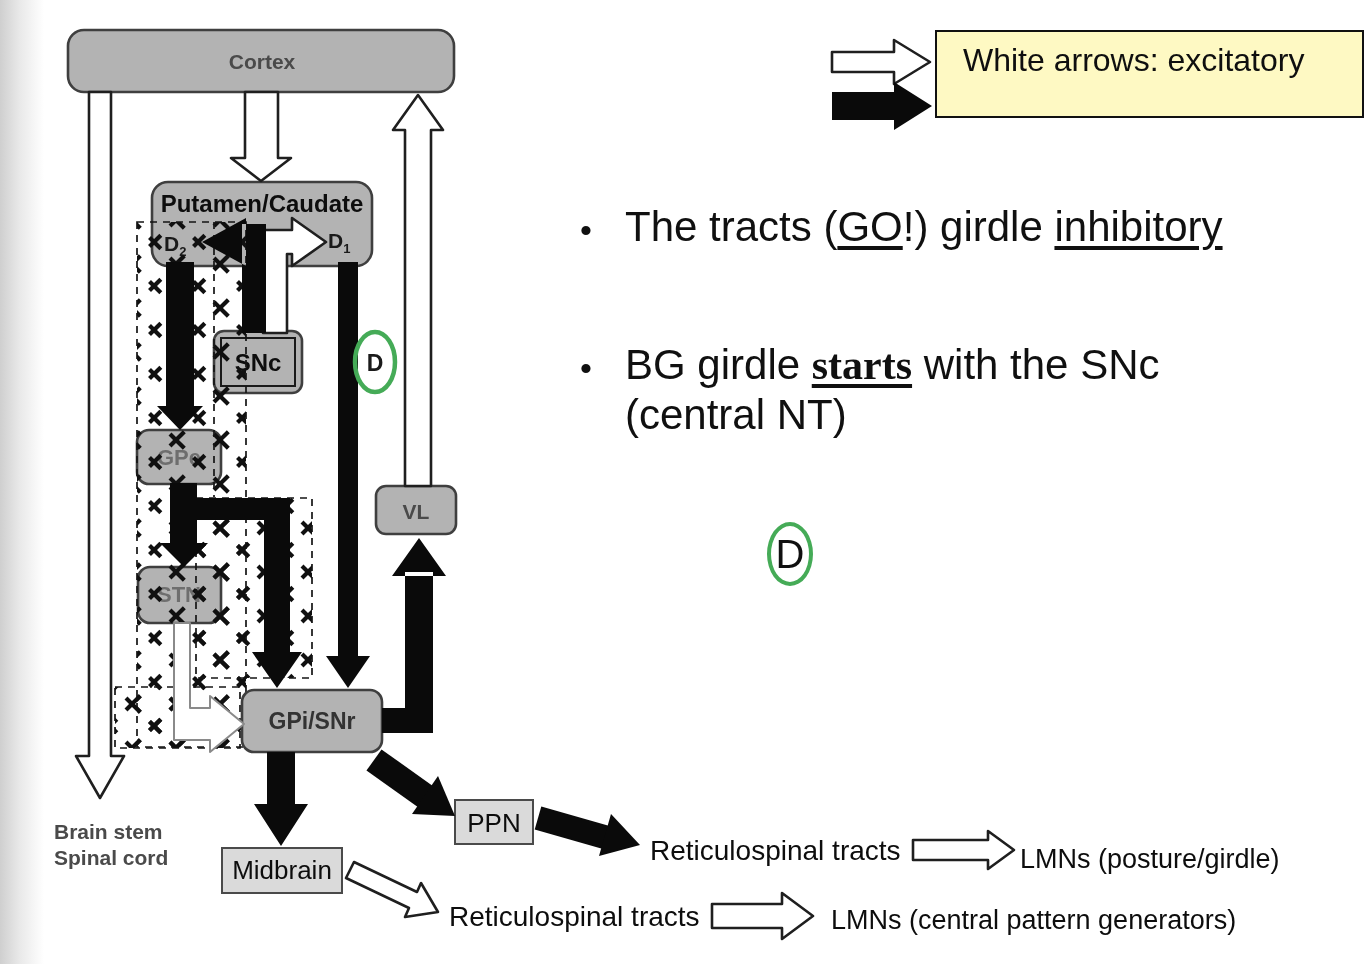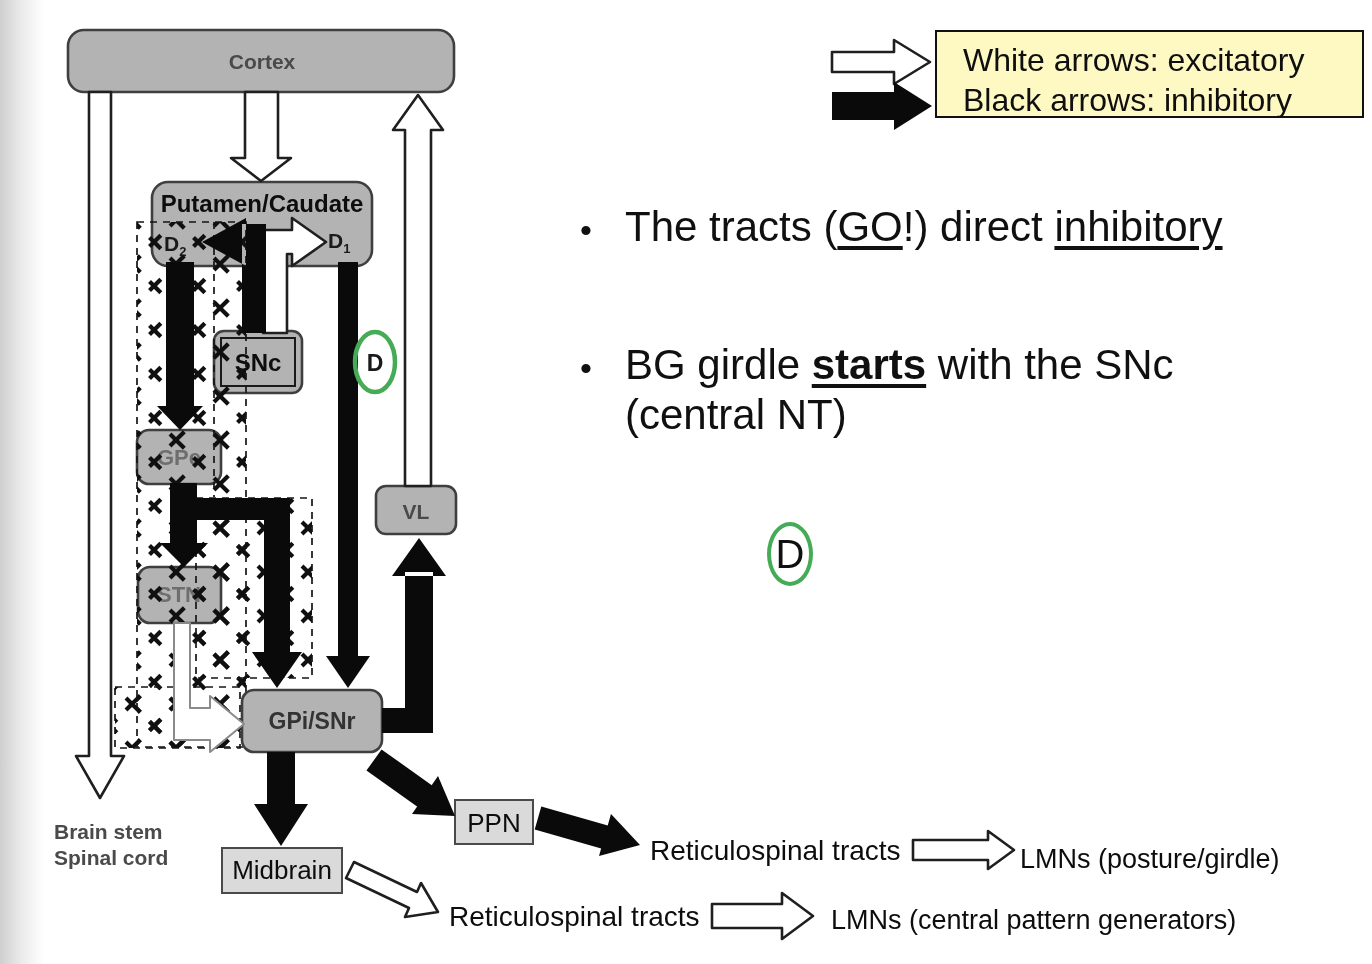--- a/index.html
+++ b/index.html
@@ -125,7 +125,6 @@
 
   <div class="legend">
     <div>White arrows: excitatory</div>
-    <div>Black arrows: inhibitory</div>
   </div>
 
   <div class="bullet b1">

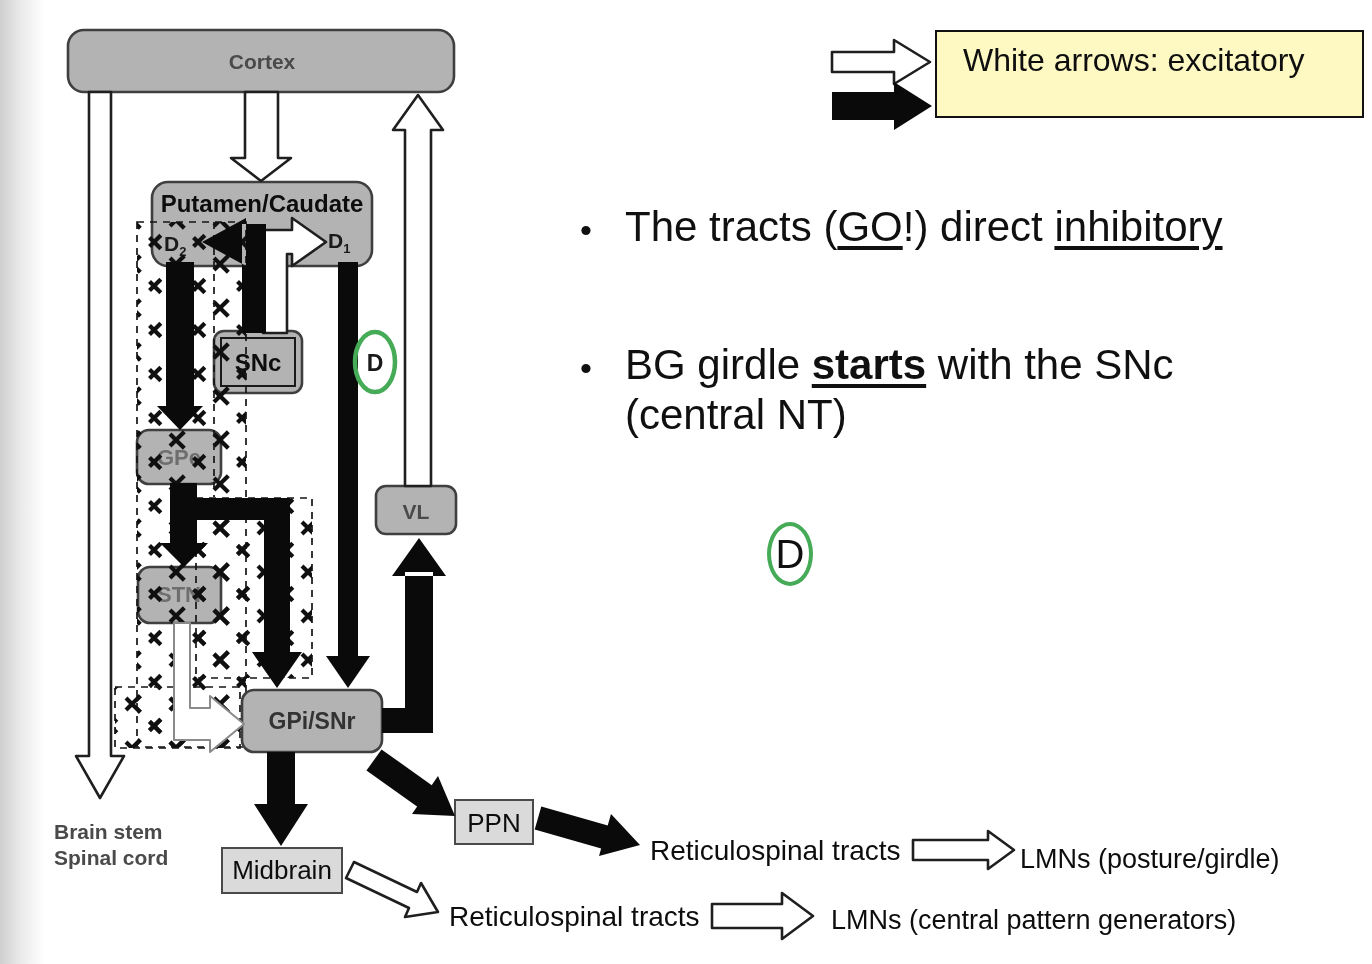--- a/index.html
+++ b/index.html
@@ -129,7 +129,7 @@
 
   <div class="bullet b1">
     <span class="dot">•</span>
-    <span><span>The tracts (</span><span class="u">GO</span><span>!) direct </span><span class="u">inhibitory</span><br></span>
+    <span><span>The tracts (</span><span class="u">GO</span><span>!) girdle </span><span class="u">inhibitory</span><br></span>
   </div>
 
   <div class="bullet b2">

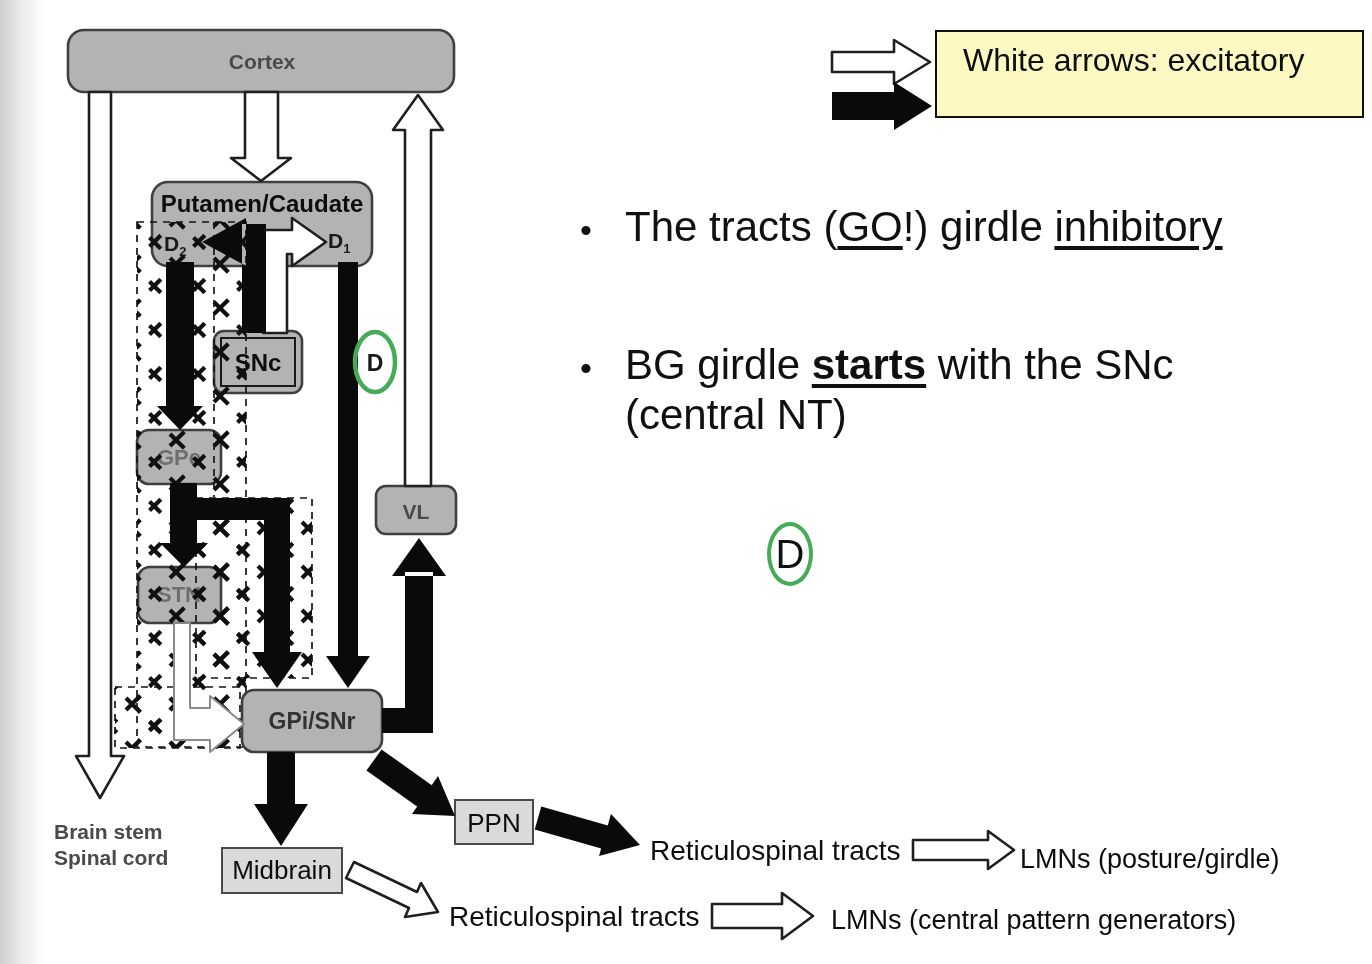--- a/index.html
+++ b/index.html
@@ -32,7 +32,7 @@
   .b1{left:580px;top:202px;}
   .b2{left:580px;top:340px;}
   .u{text-decoration:underline;text-decoration-thickness:3.5px;text-underline-offset:5px;}
-  .bold{font-weight:bold;}
+  .bold{font-weight:bold;font-family:Liberation Serif, serif;}
   .note{position:absolute;left:767px;top:522px;display:flex;align-items:center;
         font-size:42px;color:#101010;white-space:nowrap;}
   .note .circle{display:inline-flex;align-items:center;justify-content:center;

